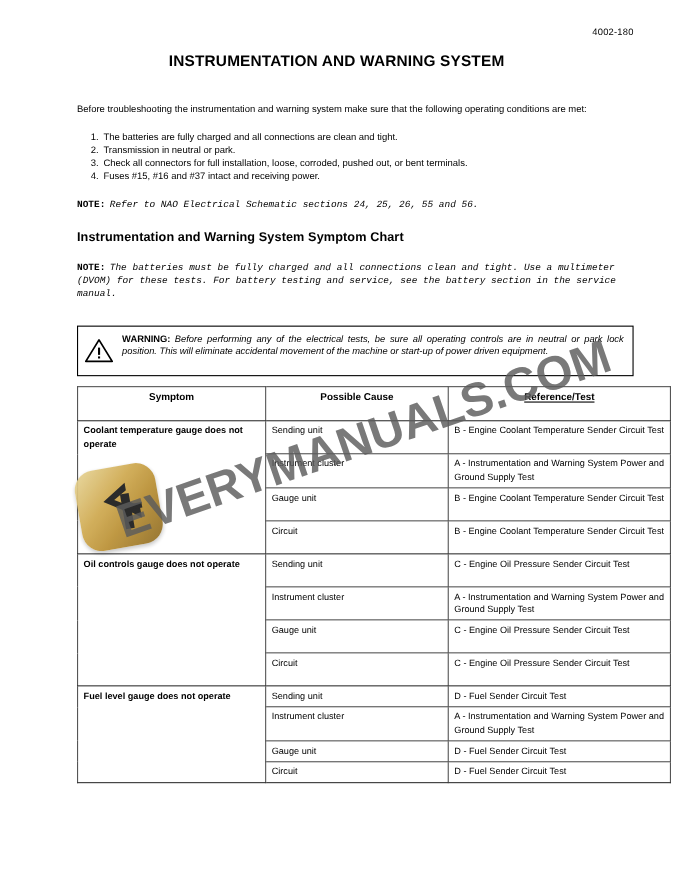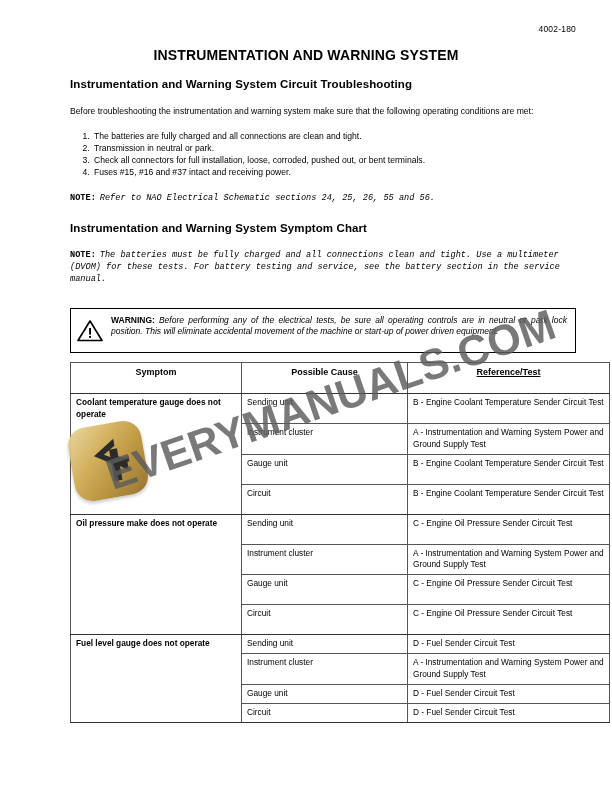--- a/index.html
+++ b/index.html
@@ -214,7 +214,6 @@
 
   <div id="content">
 
-    <h2 class="section-heading">Instrumentation and Warning System Circuit Troubleshooting</h2>
 
     <div class="sp-16"></div>
 

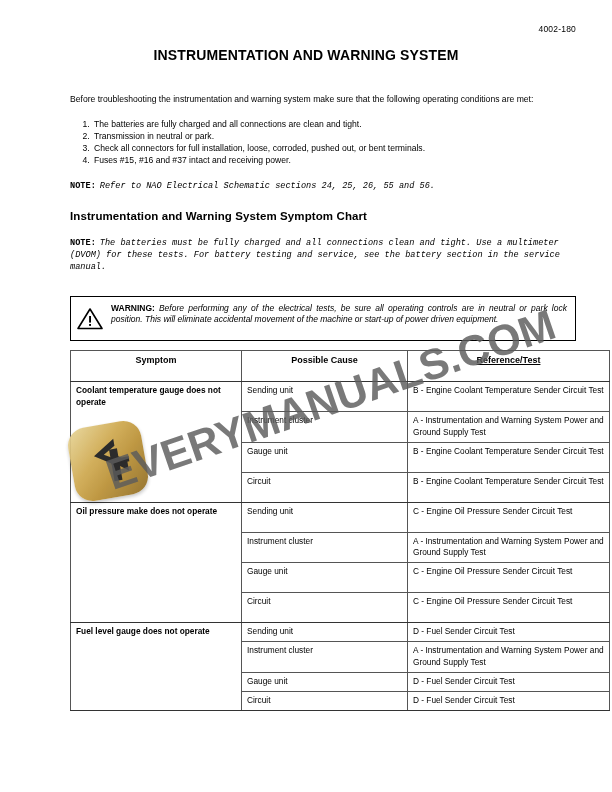--- a/index.html
+++ b/index.html
@@ -287,7 +287,7 @@
         </tr>
 
         <tr class="group-start">
-          <td class="symptom-cell" rowspan="4">Oil pressure make does not operate</td>
+          <td class="symptom-cell" rowspan="4">Oil controls gauge does not operate</td>
           <td class="cell-h2">Sending unit</td>
           <td>C - Engine Oil Pressure Sender Circuit Test</td>
         </tr>

